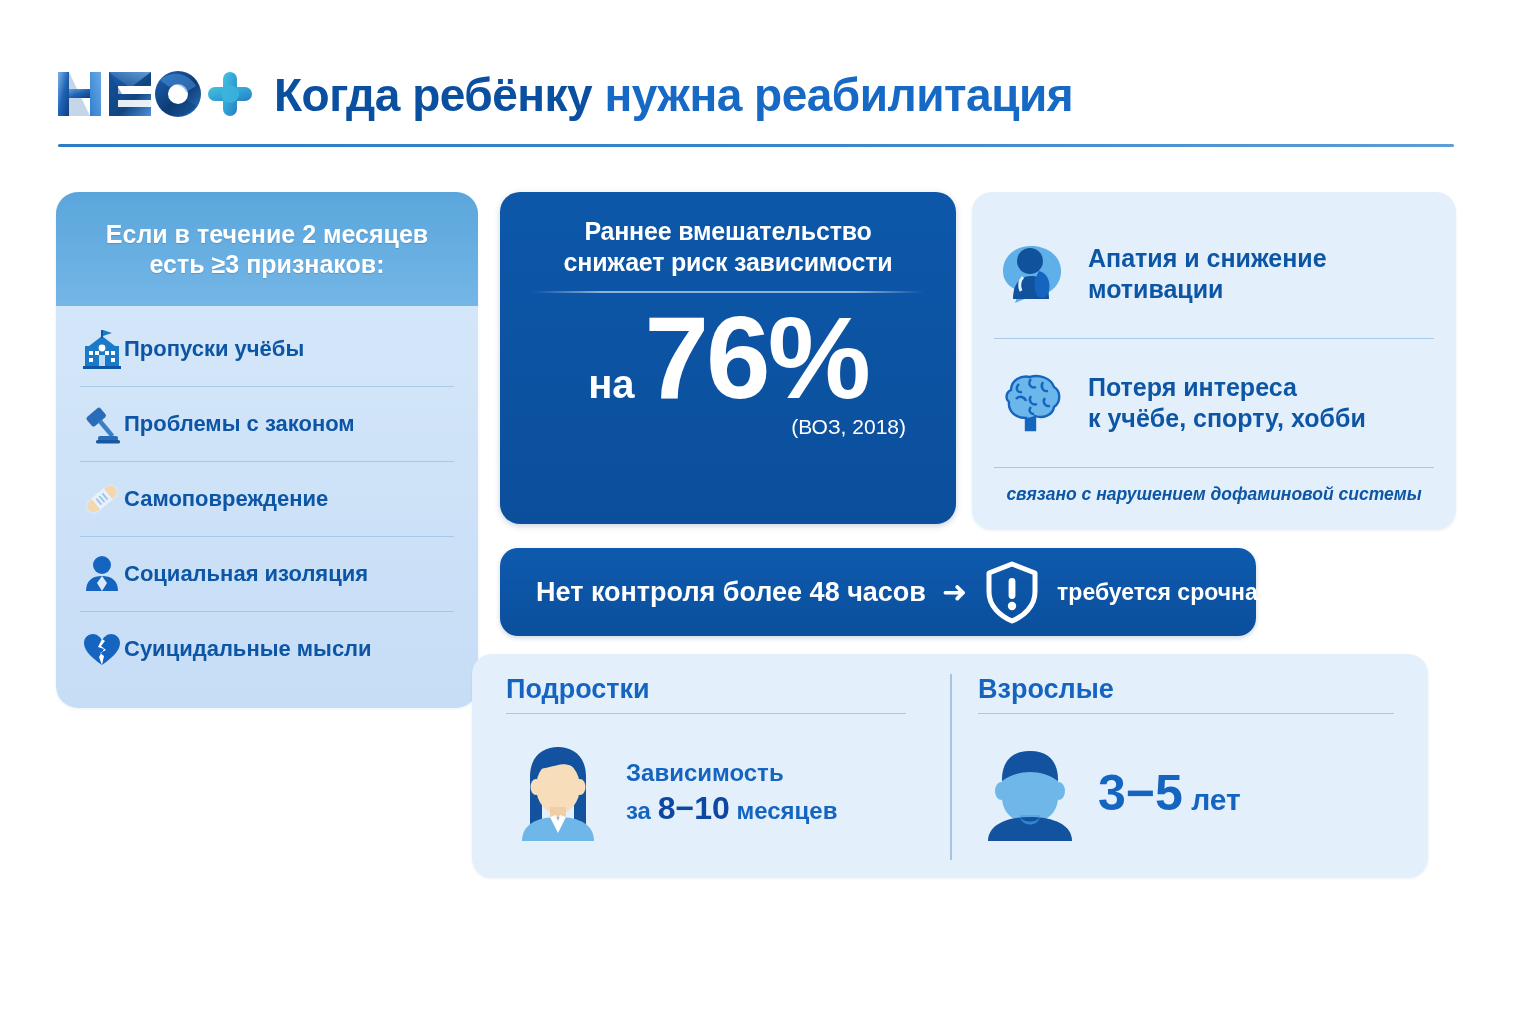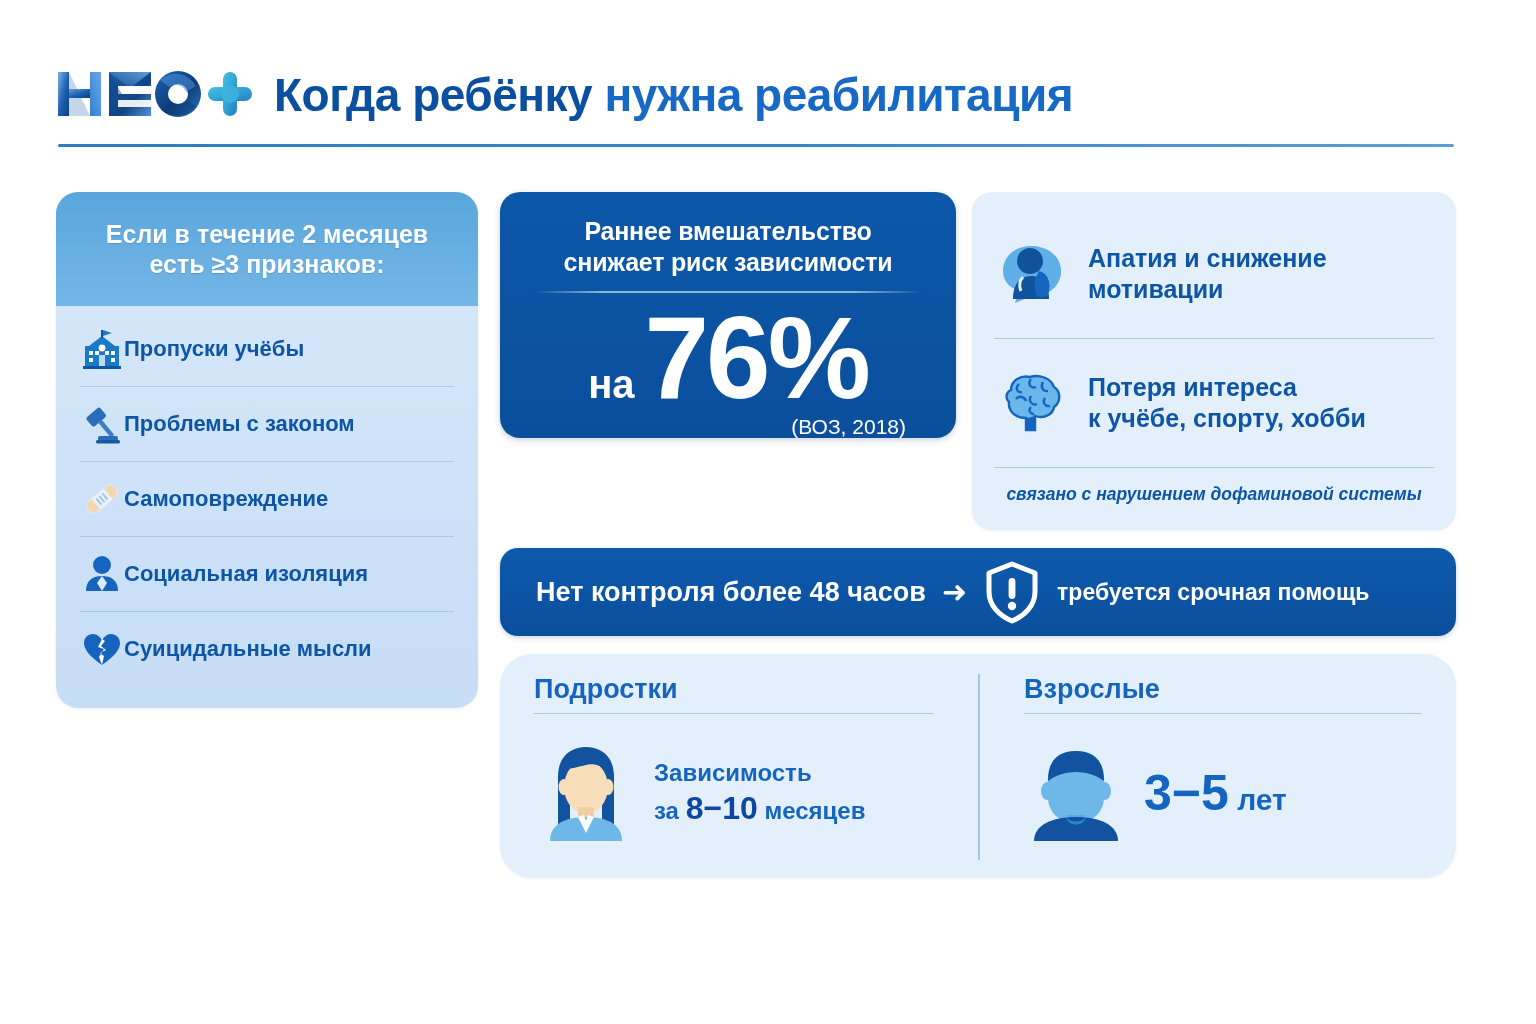--- a/index.html
+++ b/index.html
@@ -112,7 +112,7 @@
     left: 500px;
     top: 192px;
     width: 456px;
-    height: 246px;
+    height: 332px;
     border-radius: 20px;
     background: linear-gradient(180deg,#0d57a9 0%, #0b4f9c 100%);
     box-shadow: 0 2px 6px rgba(10,50,100,0.22);

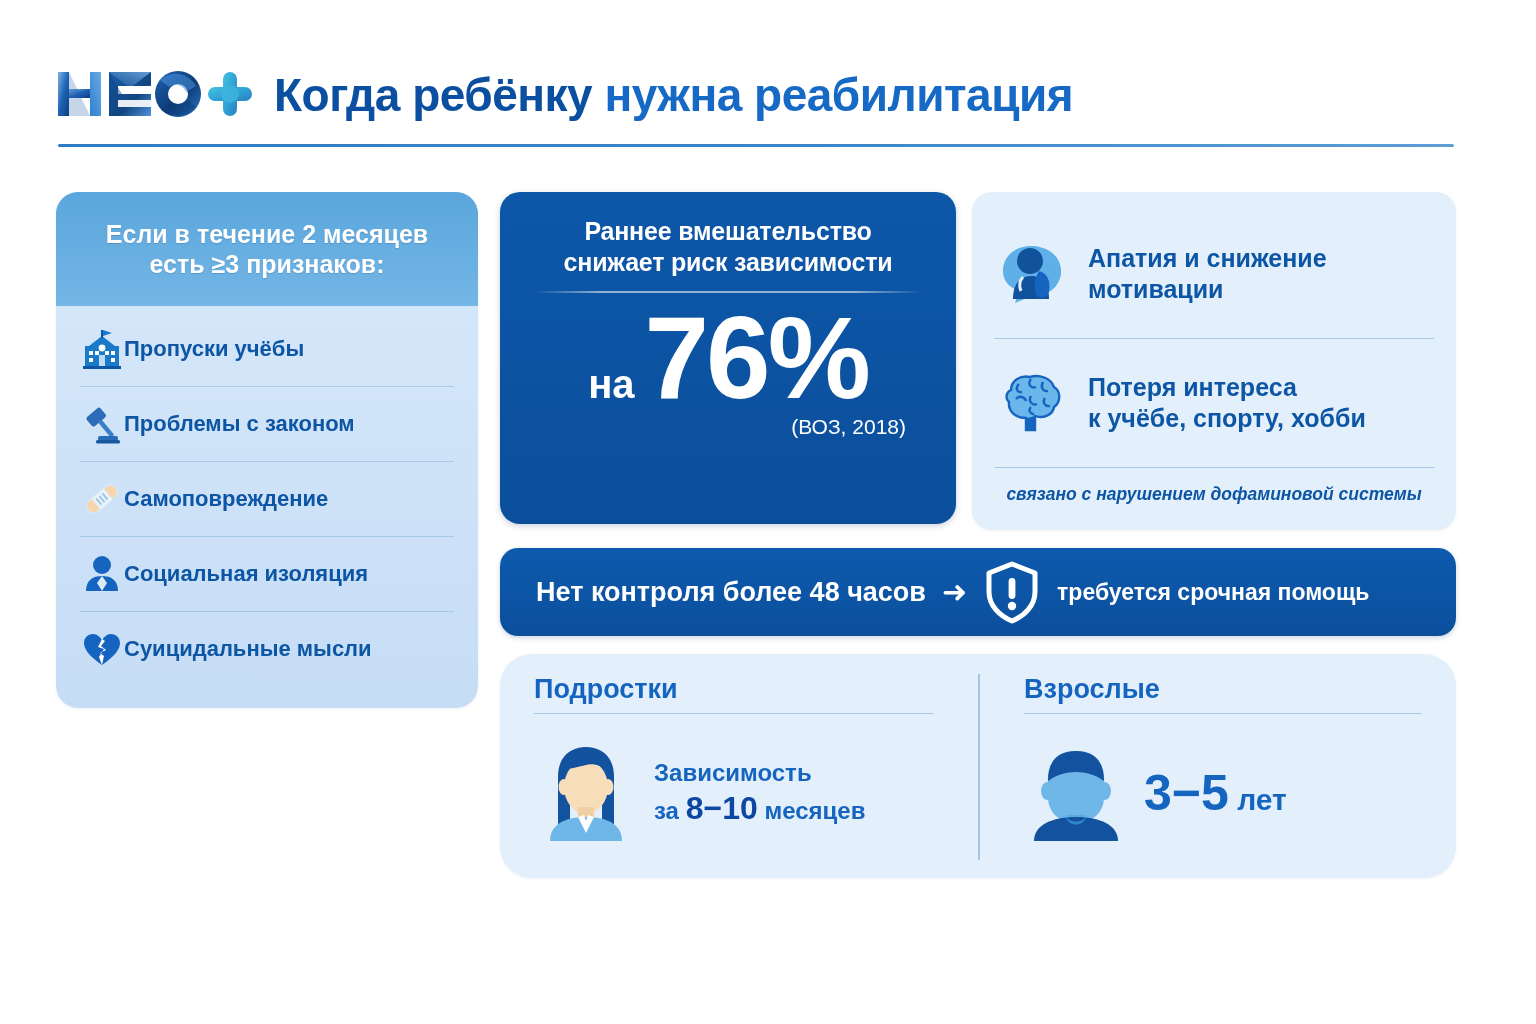--- a/index.html
+++ b/index.html
@@ -205,7 +205,7 @@
     position: absolute;
     left: 500px;
     top: 548px;
-    width: 956px;
+    width: 756px;
     height: 88px;
     border-radius: 18px;
     background: linear-gradient(180deg,#0e5aae 0%, #0b4f9c 100%);

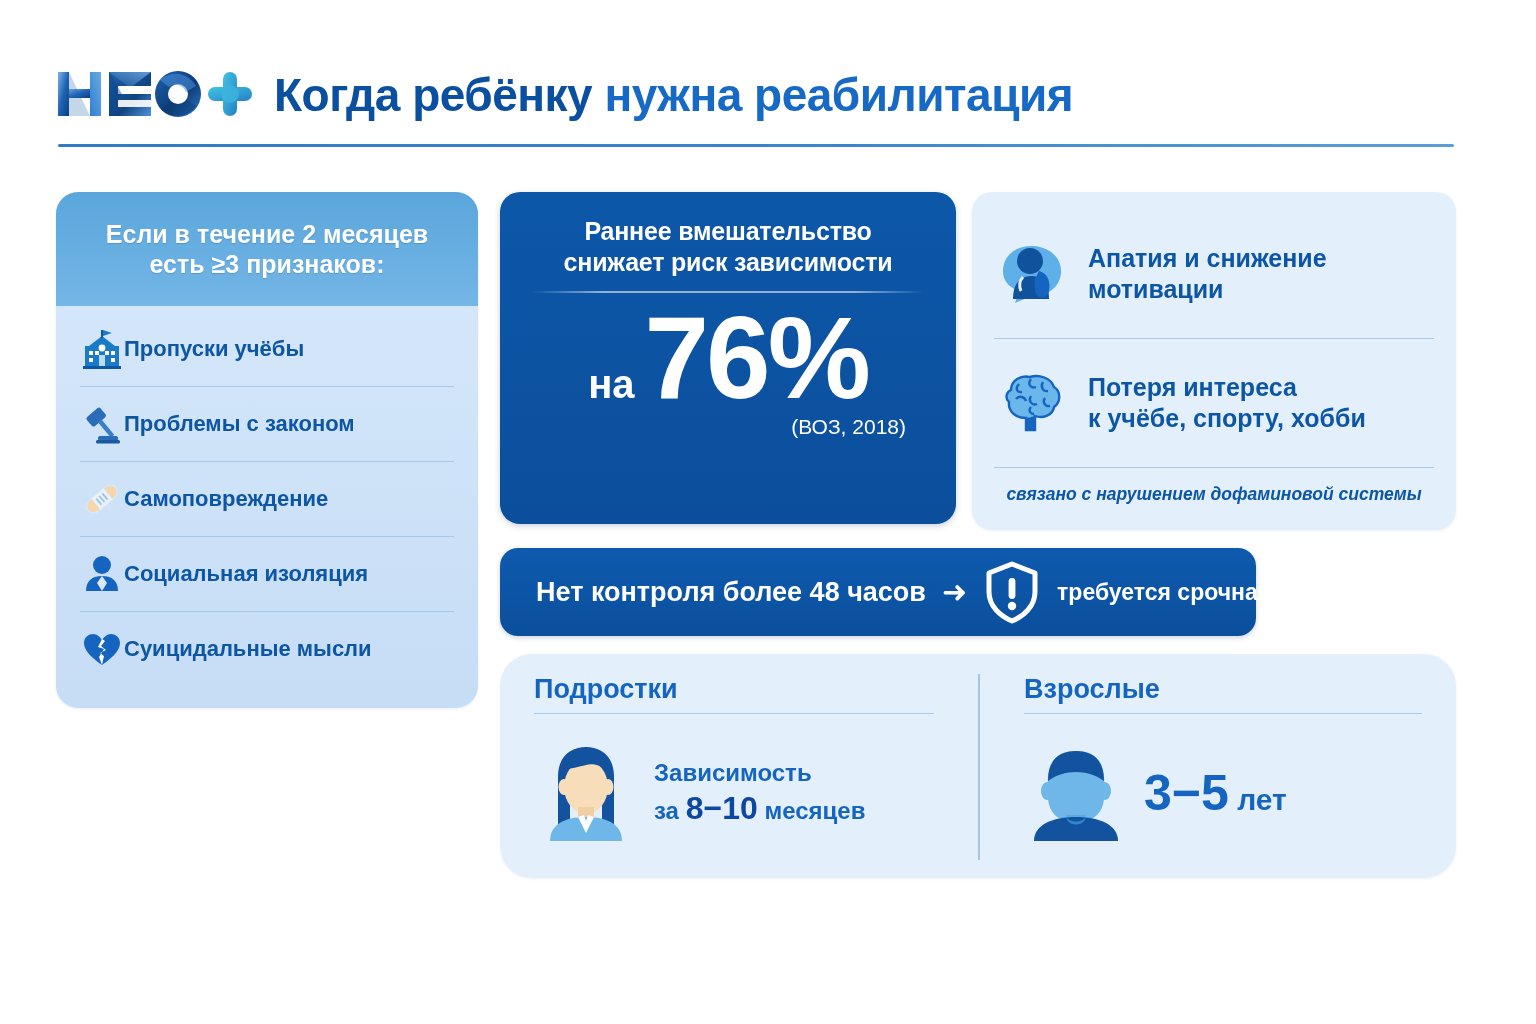--- a/index.html
+++ b/index.html
@@ -236,11 +236,11 @@
   
   .compare {
     position: absolute;
-    left: 500px;
+    left: 472px;
     top: 654px;
     width: 956px;
     height: 224px;
-    border-radius: 32px;
+    border-radius: 20px;
     background: #e3f0fc;
     display: flex;
     box-sizing: border-box;

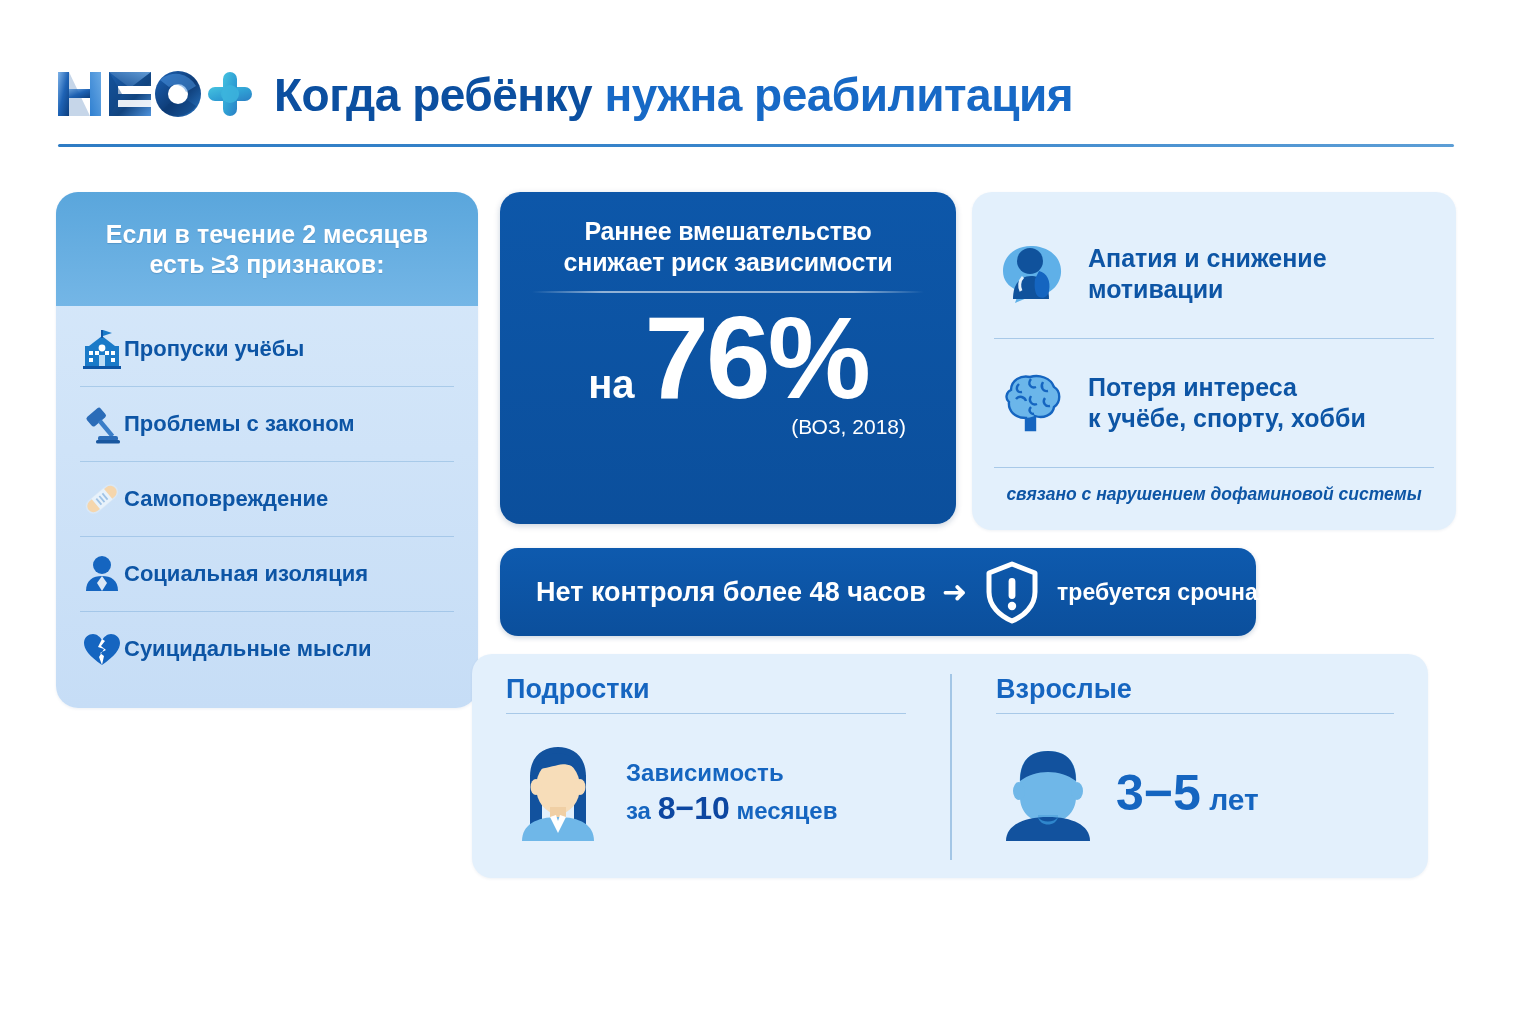--- a/index.html
+++ b/index.html
@@ -255,7 +255,7 @@
   }
   .cmp-col.right {
     border-left: 2px solid rgba(120,170,215,0.6);
-    padding-left: 44px;
+    padding-left: 26px;
   }
   .cmp-col.left { padding-right: 44px; }
   .cmp-title {

